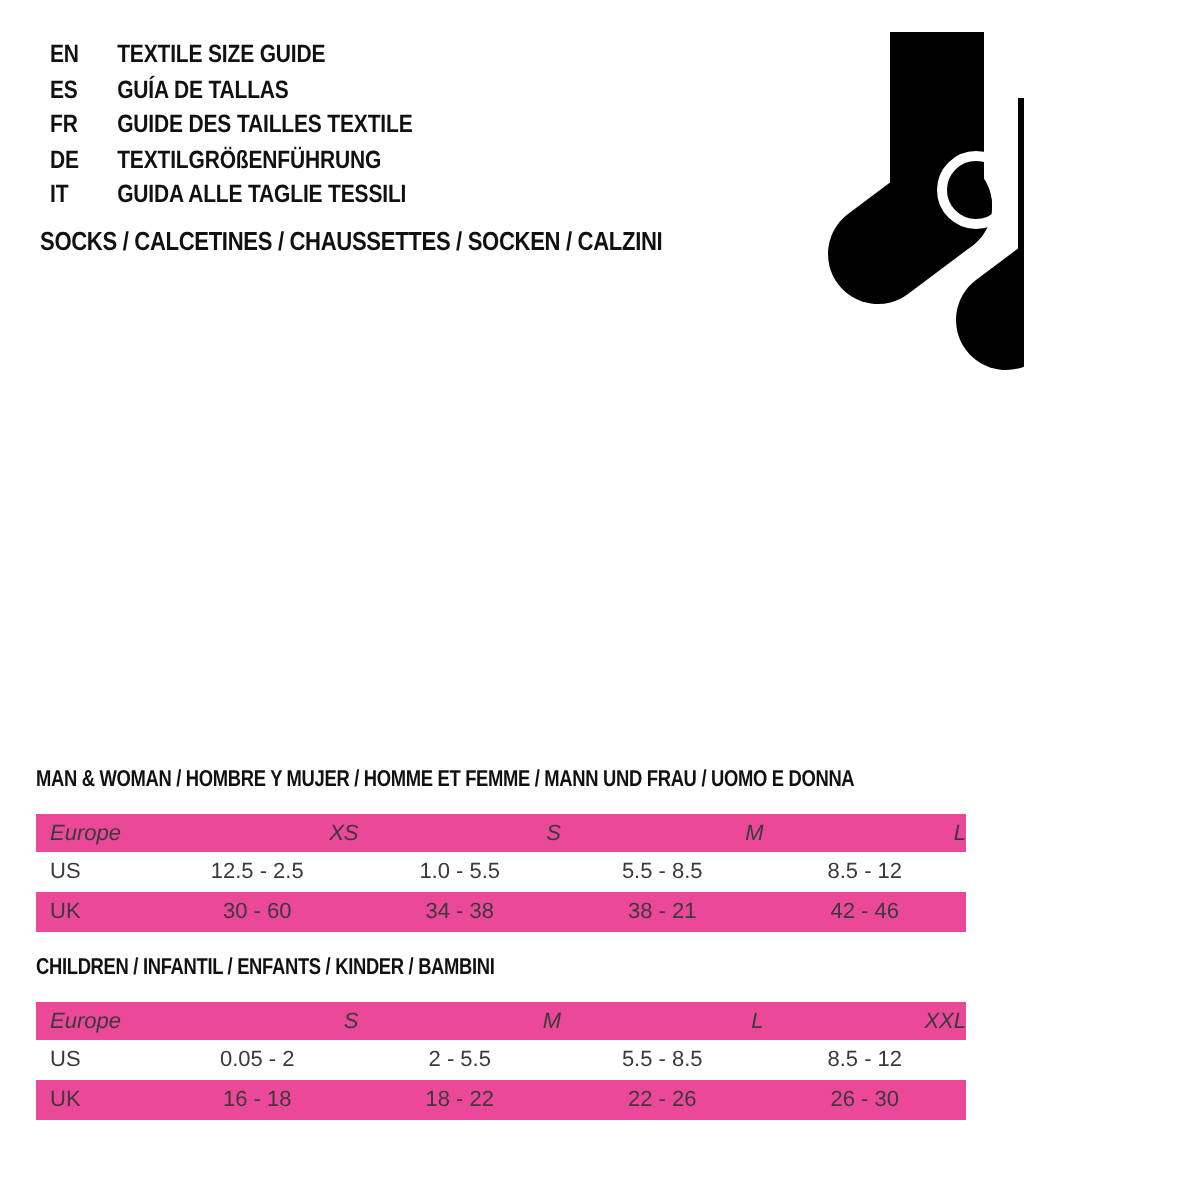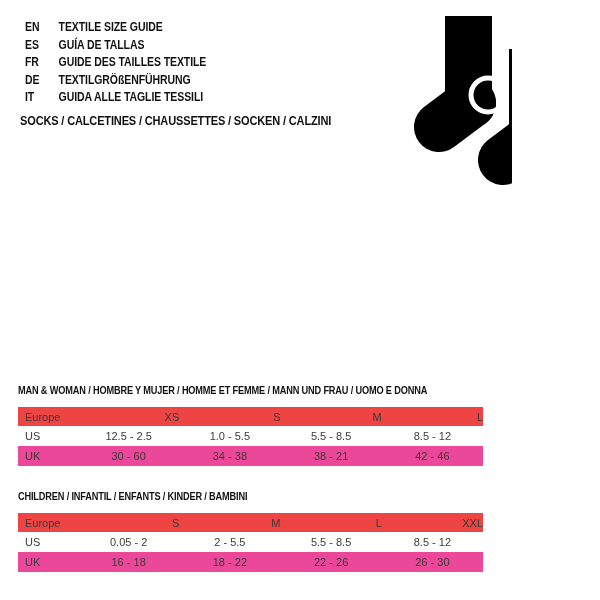--- a/index.html
+++ b/index.html
@@ -57,7 +57,7 @@
   }
   table.size-table th { height: 19px; text-align: right; }
   table.size-table td { height: 20px; }
-  table.size-table thead tr { background: #ef4444; }
+  table.size-table thead tr { background: #ec4899; font-style: italic; }
   table.size-table th:first-child,
   table.size-table td:first-child { text-align: left; padding-left: 7px; }
   table.size-table tbody tr.row-alt { background: #ec4899; }

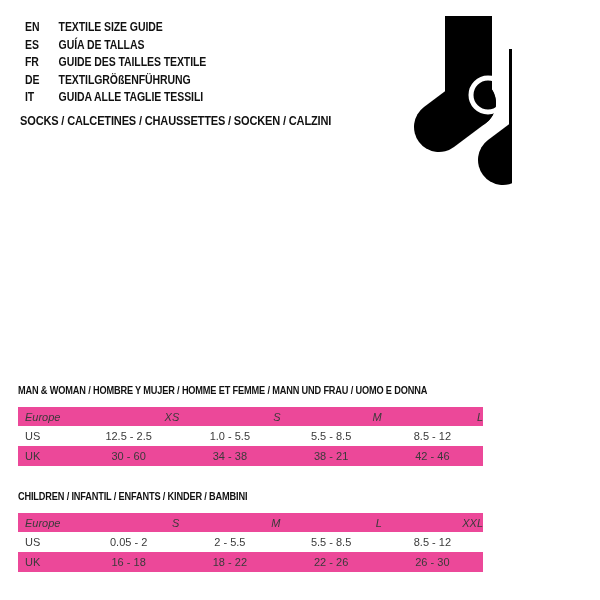--- a/index.html
+++ b/index.html
@@ -40,7 +40,7 @@
     position: absolute; left: 18px; top: 384px; width: 465px;
     color: #3a3a3a;
   }
-  .table-block + .table-block { margin-top: 24px; }
+  .table-block + .table-block { margin-top: 12px; }
   .size-table-title {
     font-size: 11.5px; font-weight: bold; color: #111111;
     line-height: 13px; margin: 0 0 10px 0;

